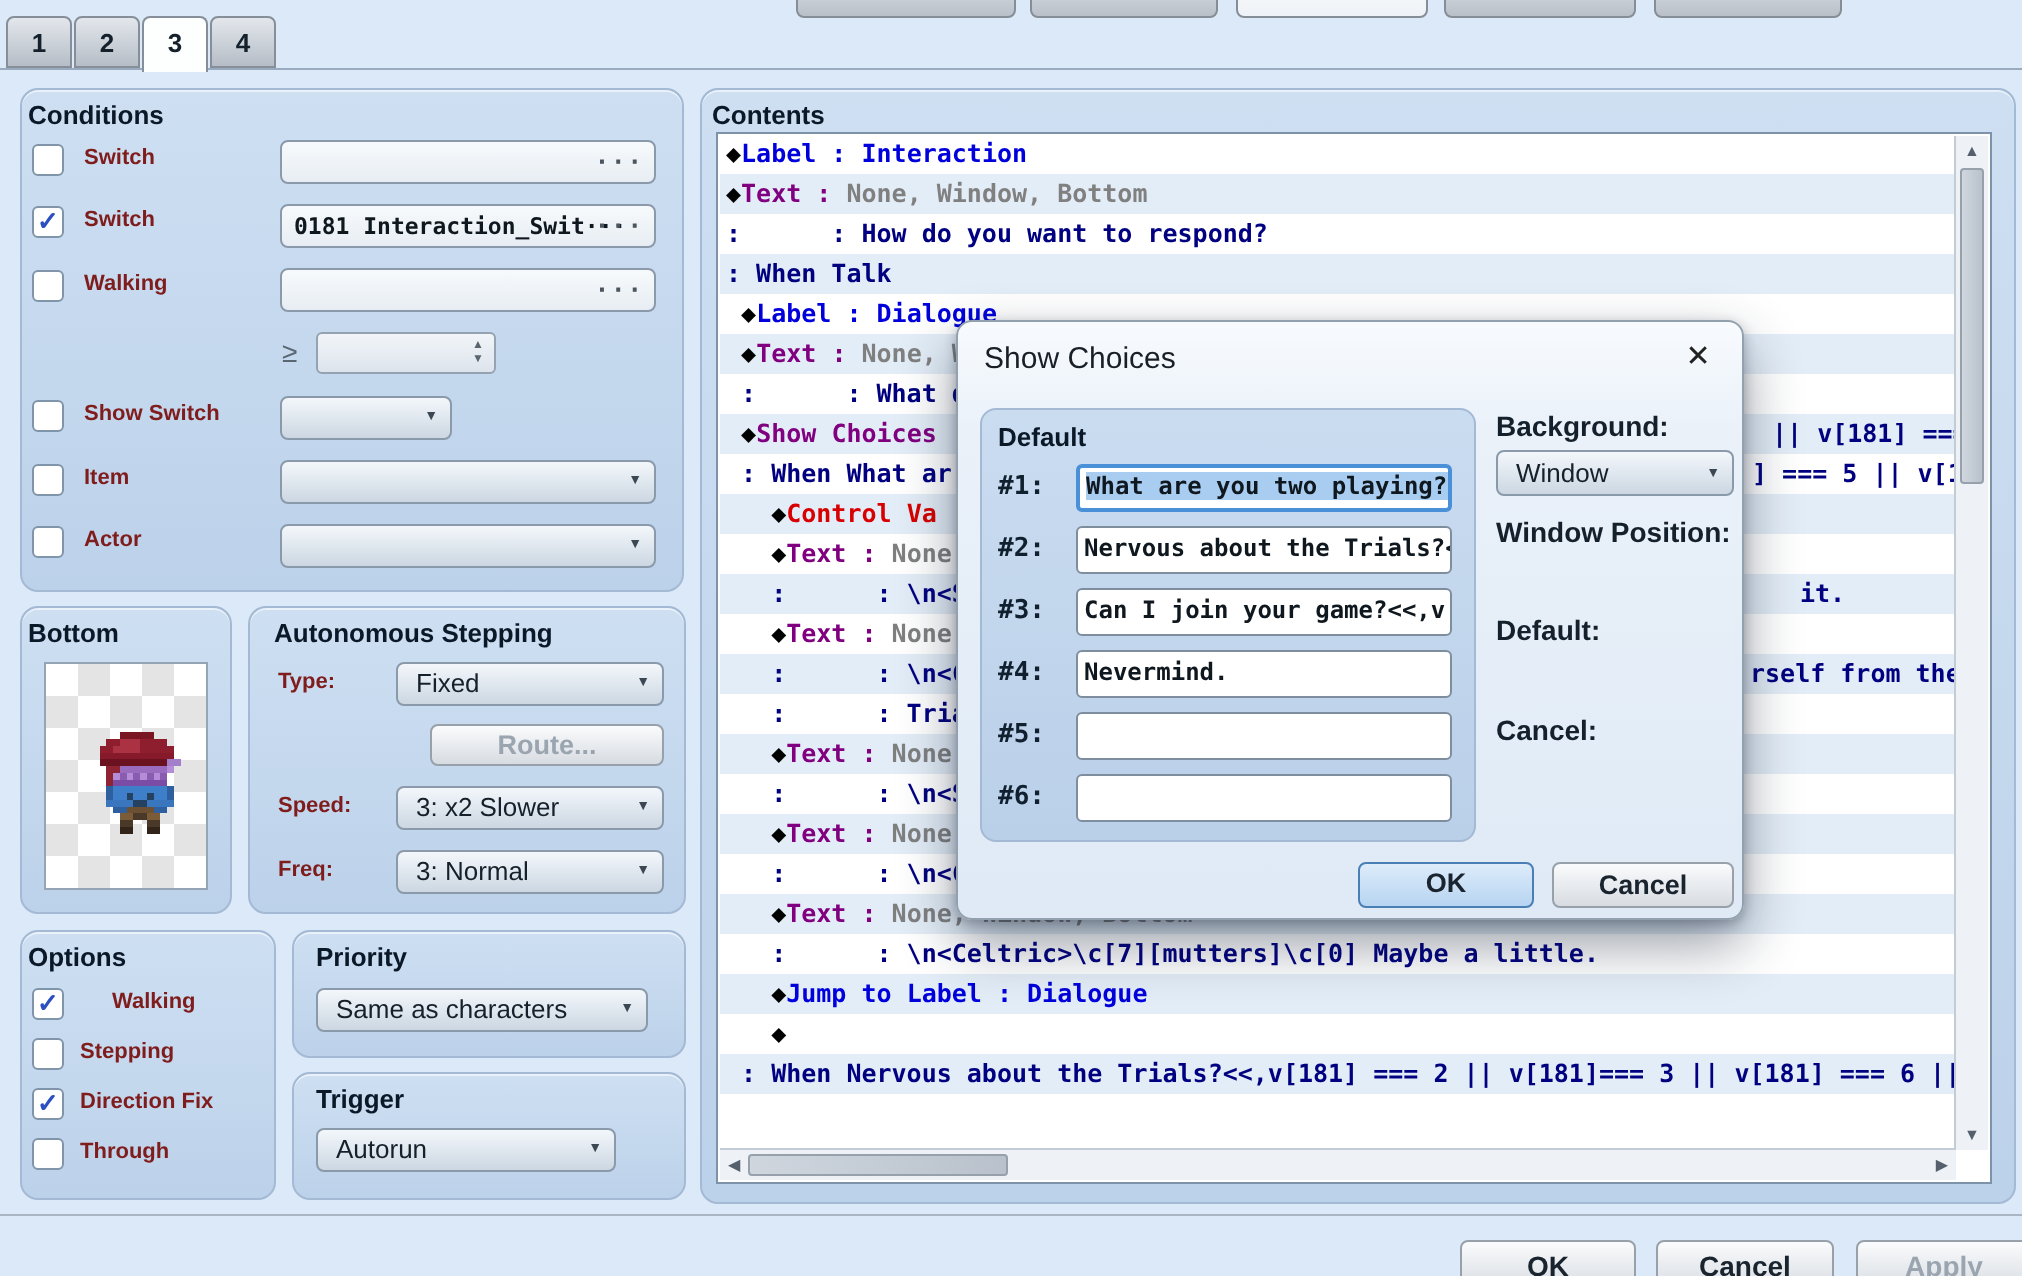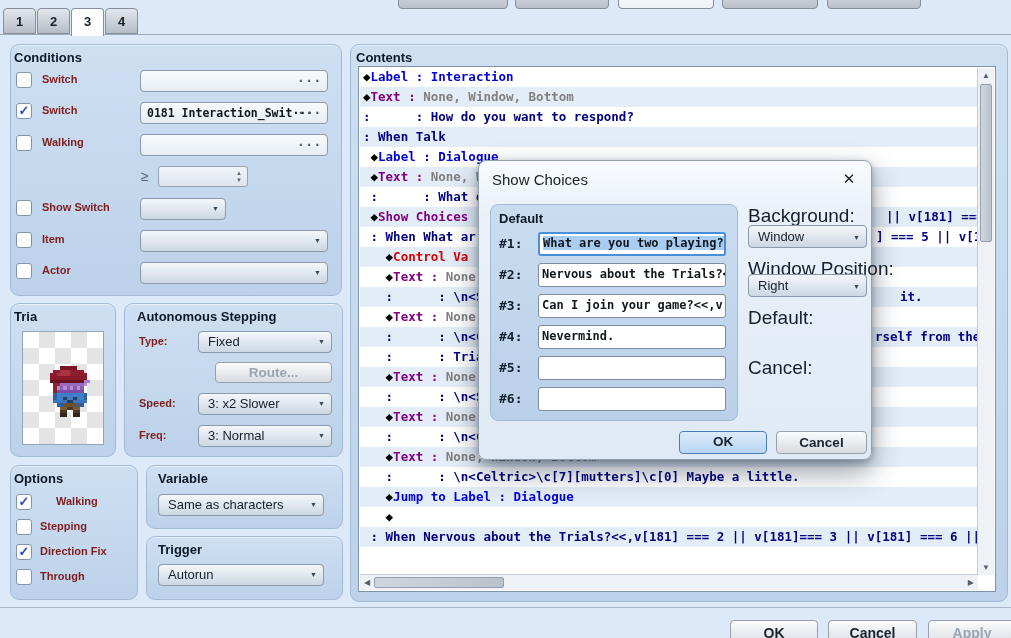--- a/index.html
+++ b/index.html
@@ -72,7 +72,7 @@
     line-height:21px;padding-left:3px;white-space:pre;overflow:hidden;color:#10181f}
   .chfld.focused{border:2px solid #4a90d9;line-height:19px}
   .chfld .sel{background:#a9cdf0}
-  .dlabel{position:absolute;left:269px;font-size:19px;font-weight:400;color:#14202c;white-space:nowrap}
+  .dlabel{position:absolute;left:269px;font-size:14px;font-weight:700;color:#14202c;white-space:nowrap}
   .ddd{left:269px;width:119px;height:23px;line-height:21px}
   #dlg-ok{left:200px;top:270px;width:88px;height:23px;line-height:20px;
     background:linear-gradient(#ddecfa,#b7d4f1);border:1.5px solid #4a7fb5}

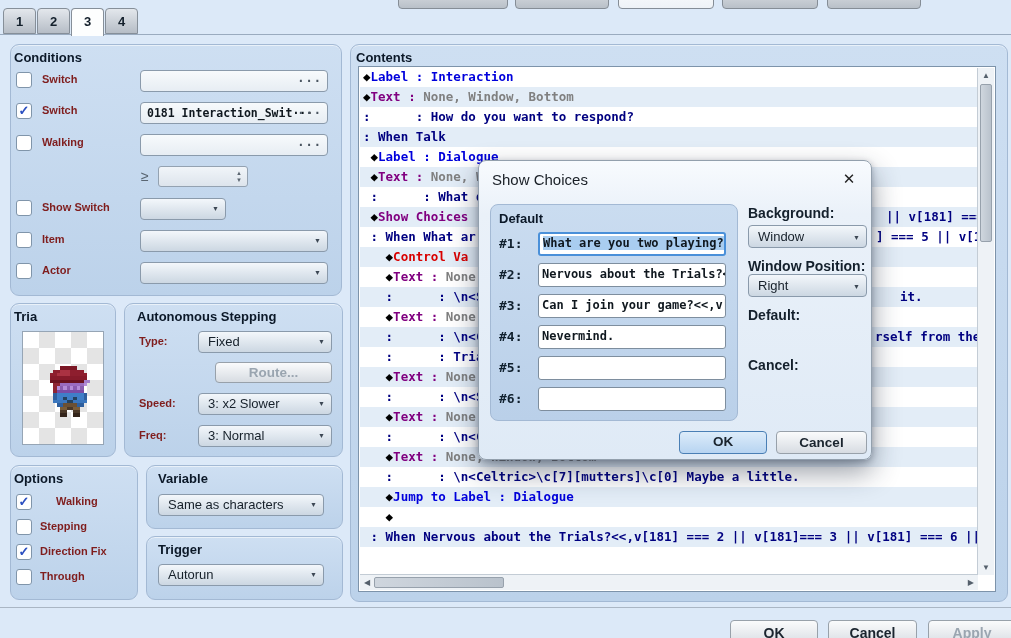--- a/index.html
+++ b/index.html
@@ -291,7 +291,6 @@
   <div class="dd ddd" style="top:64px"><span>Window</span><span class="arr">▼</span></div>
 
   <div class="dlabel" style="top:97px">Window Position:</div>
-  <div class="dd ddd" style="top:113px"><span>Right</span><span class="arr">▼</span></div>
 
   <div class="dlabel" style="top:146px">Default:</div>
 

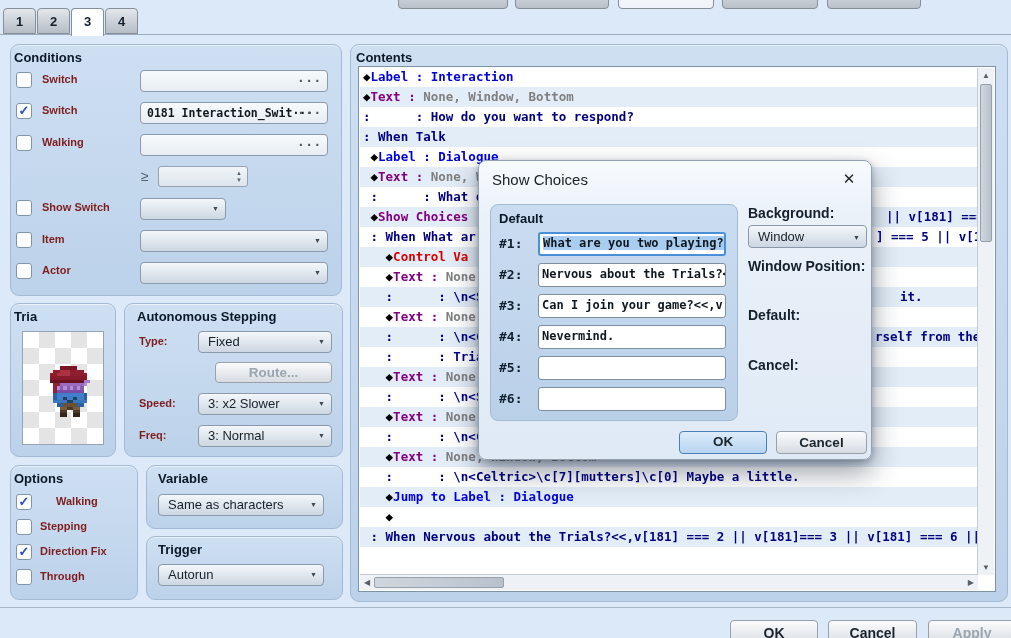--- a/index.html
+++ b/index.html
@@ -144,7 +144,7 @@
 <div class="dd" style="left:140px;top:262px;width:188px;height:22px"><span></span><span class="arr">▼</span></div>
 
 <div class="gbox" style="left:10px;top:303px;width:104px;height:152px"></div>
-<div class="gtitle" style="left:14px;top:309px">Tria</div>
+<div class="gtitle" style="left:14px;top:309px">Bottom</div>
 <div id="img-frame">
   <svg width="54" height="51" viewBox="0 0 16 15" style="position:absolute;left:20px;top:34px;shape-rendering:crispEdges">
     <rect x="5" y="0" width="5" height="1" fill="#7a1624"></rect>

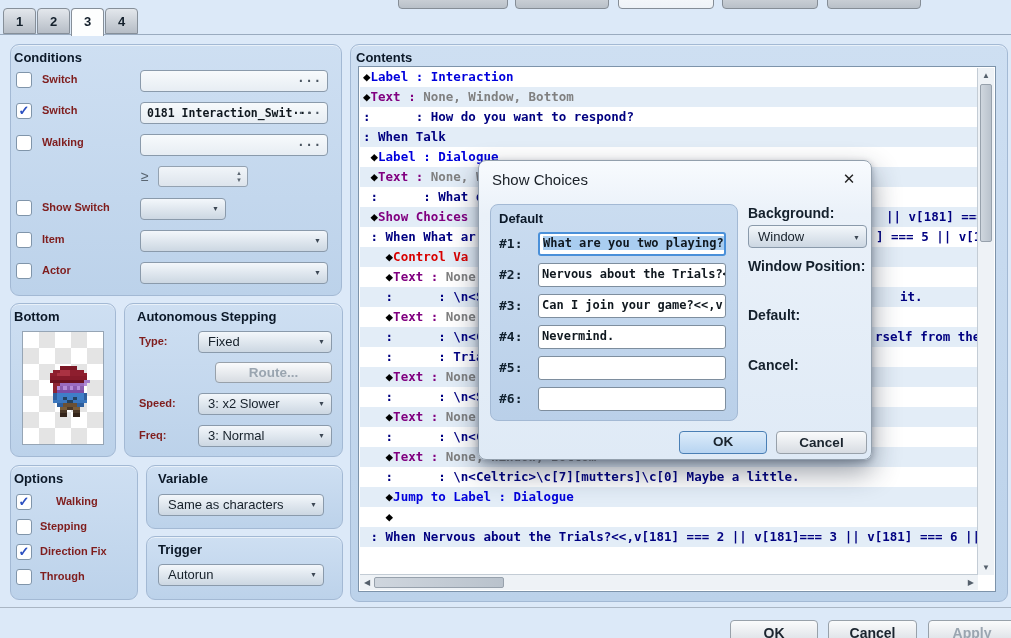--- a/index.html
+++ b/index.html
@@ -210,7 +210,7 @@
 <div class="lbl" style="left:40px;top:570px">Through</div>
 
 <div class="gbox" style="left:146px;top:465px;width:195px;height:62px"></div>
-<div class="gtitle" style="left:158px;top:471px">Variable</div>
+<div class="gtitle" style="left:158px;top:471px">Priority</div>
 <div class="dd" style="left:158px;top:494px;width:166px;height:22px"><span>Same as characters</span><span class="arr">▼</span></div>
 
 <div class="gbox" style="left:146px;top:536px;width:195px;height:62px"></div>

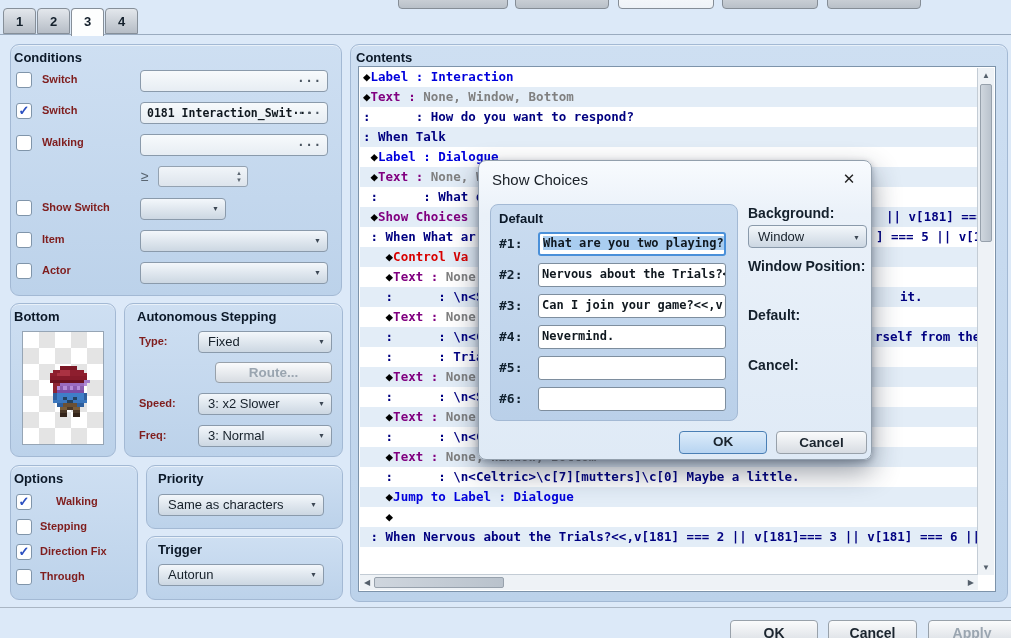--- a/index.html
+++ b/index.html
@@ -215,7 +215,7 @@
 
 <div class="gbox" style="left:146px;top:536px;width:195px;height:62px"></div>
 <div class="gtitle" style="left:158px;top:542px">Trigger</div>
-<div class="dd" style="left:158px;top:564px;width:166px;height:22px"><span>Autorun</span><span class="arr">▼</span></div>
+<div class="dd" style="left:158px;top:564px;width:150px;height:22px"><span>Autorun</span><span class="arr">▼</span></div>
 
 <div class="gbox" style="left:350px;top:44px;width:656px;height:556px"></div>
 <div class="gtitle" style="left:356px;top:50px">Contents</div>

